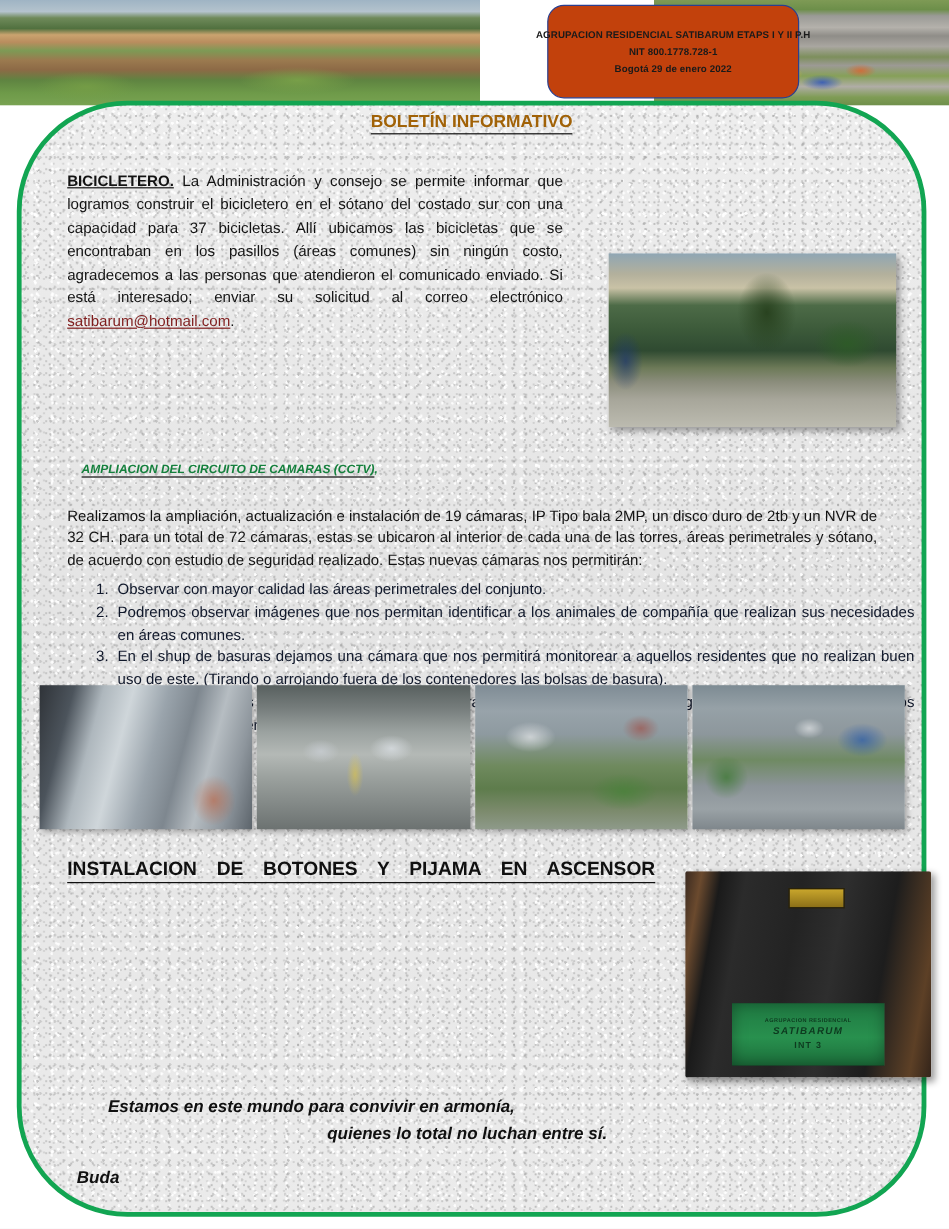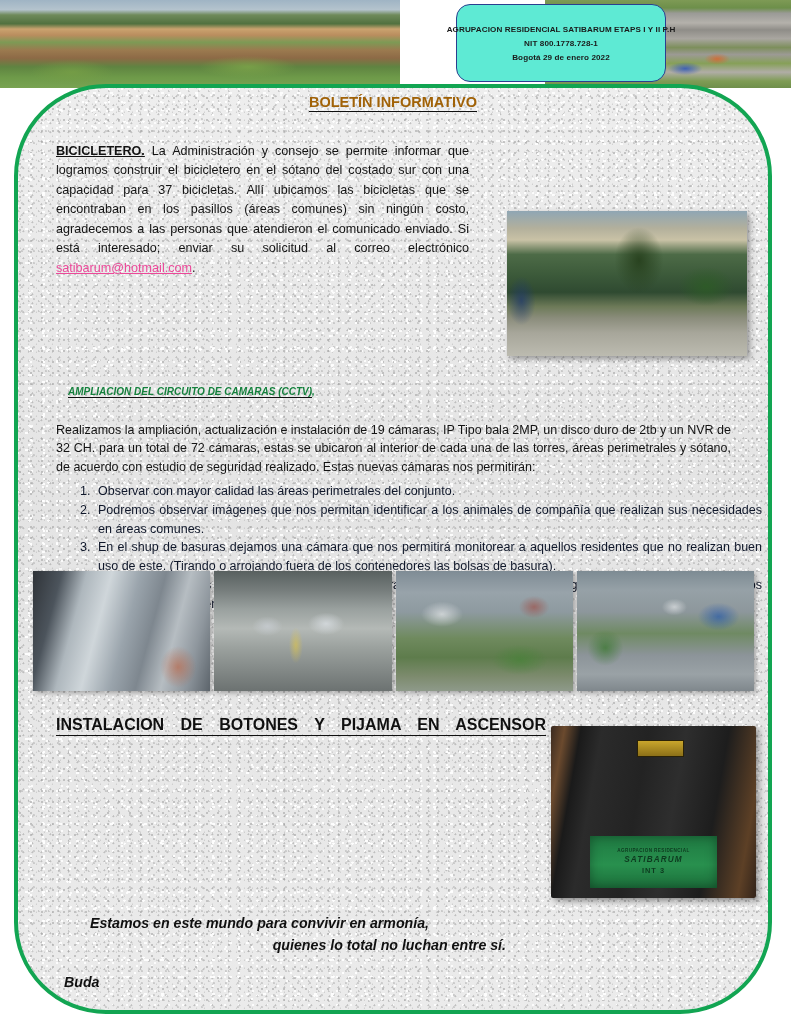--- a/index.html
+++ b/index.html
@@ -64,7 +64,7 @@
     position: absolute;
     left: 456px; top: 4px;
     width: 210px; height: 78px;
-    background: #5eead4;
+    background: #c2410c;
     border: 1.5px solid #2b3f8f;
     border-radius: 14px;
     box-sizing: border-box;

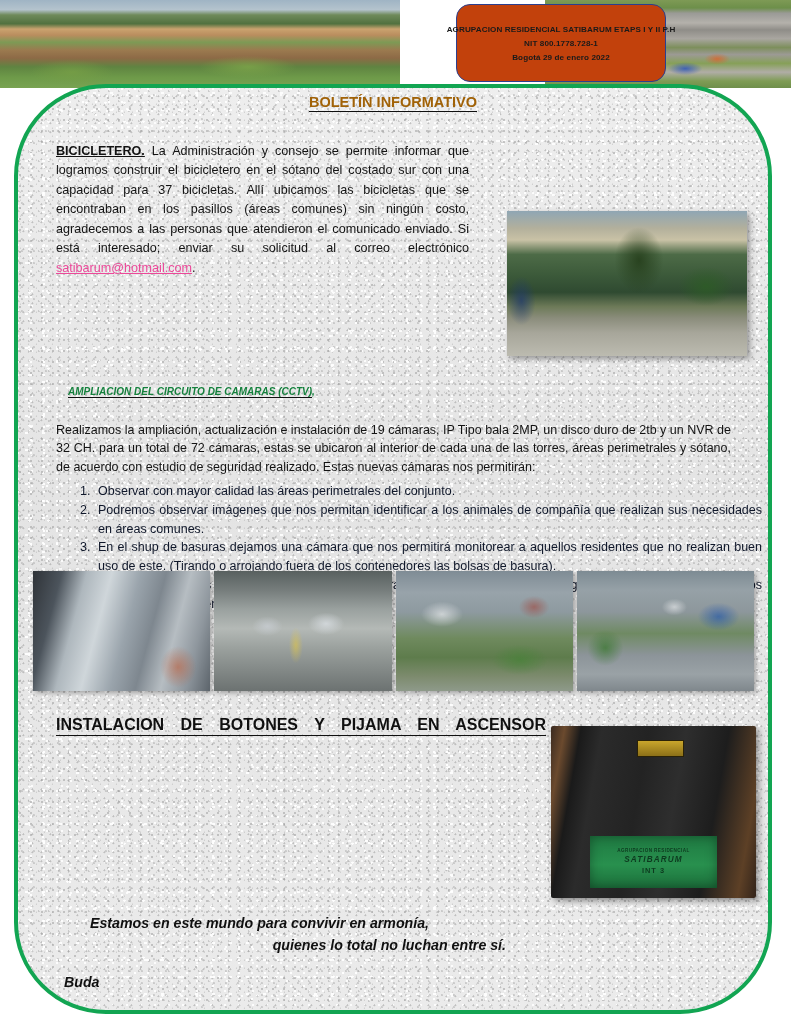--- a/index.html
+++ b/index.html
@@ -158,7 +158,7 @@
     text-decoration: underline;
   }
   .mail-link {
-    color: #ec4899;
+    color: #7f1d1d;
     text-decoration: underline;
   }
 

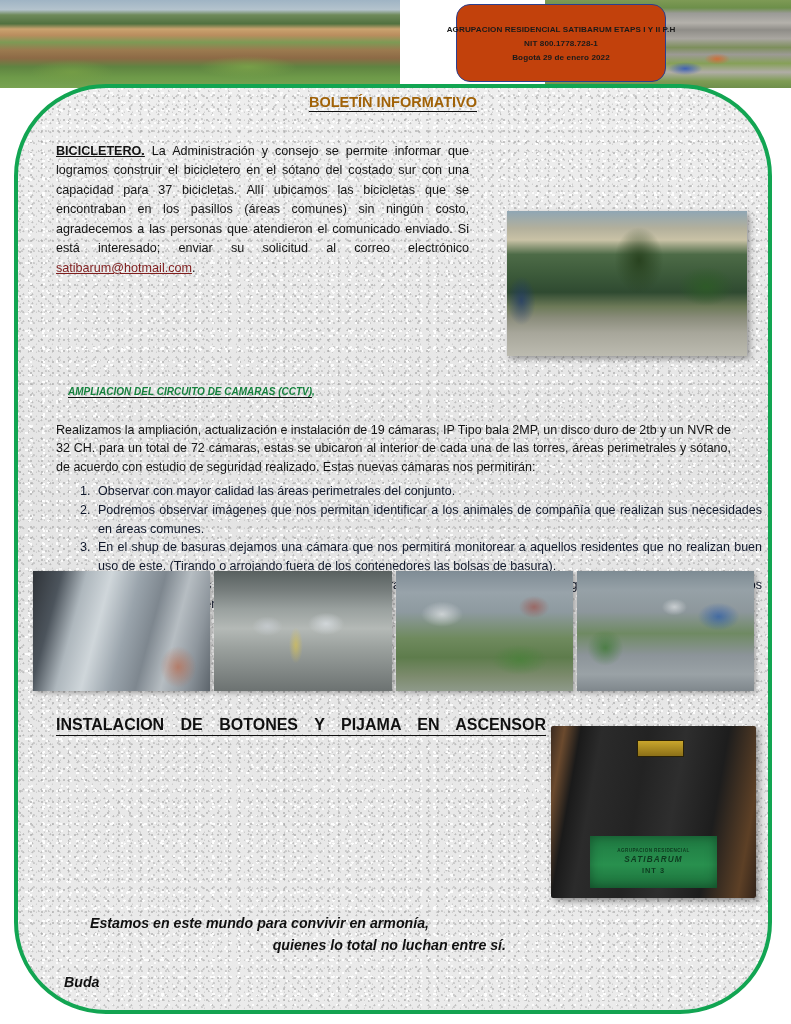--- a/index.html
+++ b/index.html
@@ -301,7 +301,7 @@
 
   .photo-ascensor {
     position: absolute;
-    left: 535px; top: 640px;
+    left: 555px; top: 640px;
     width: 205px; height: 172px;
     box-shadow: 3px 3px 6px rgba(0,0,0,.4);
     overflow: hidden;

